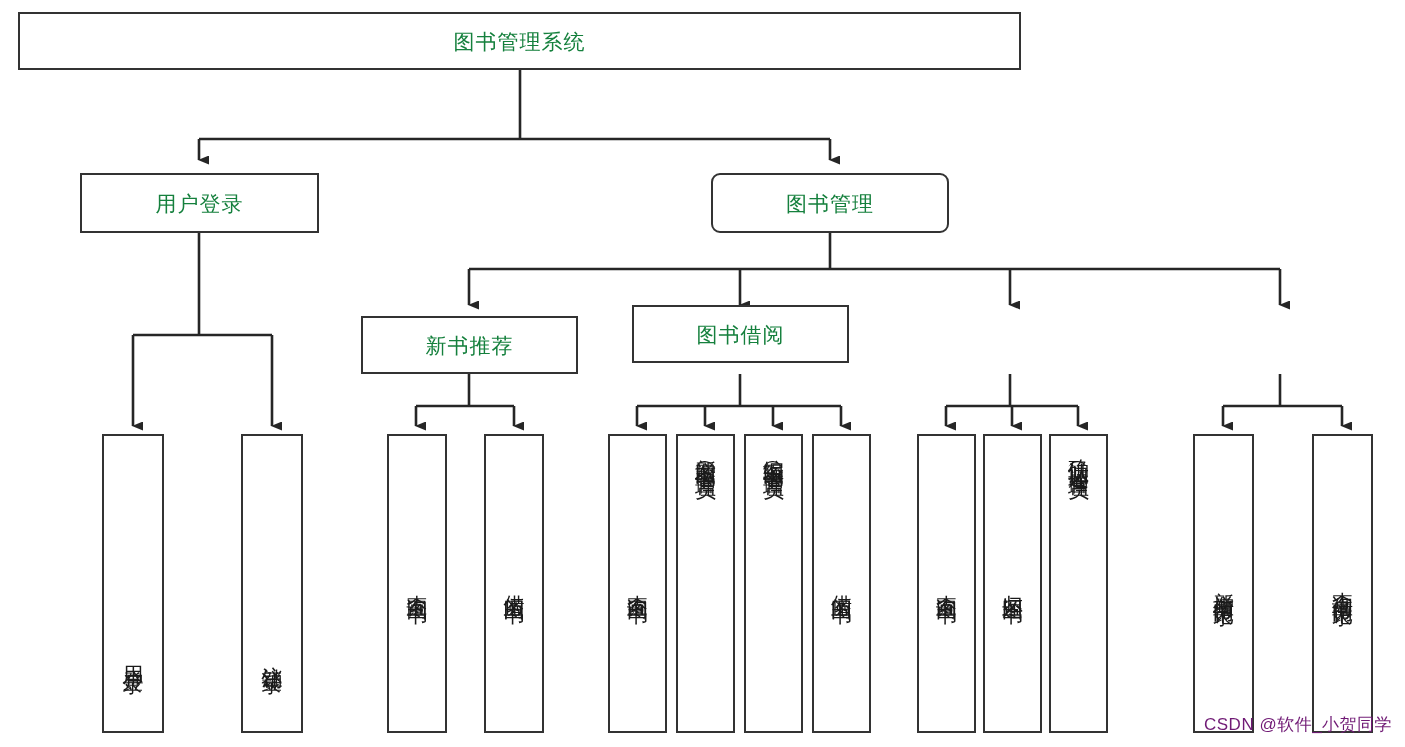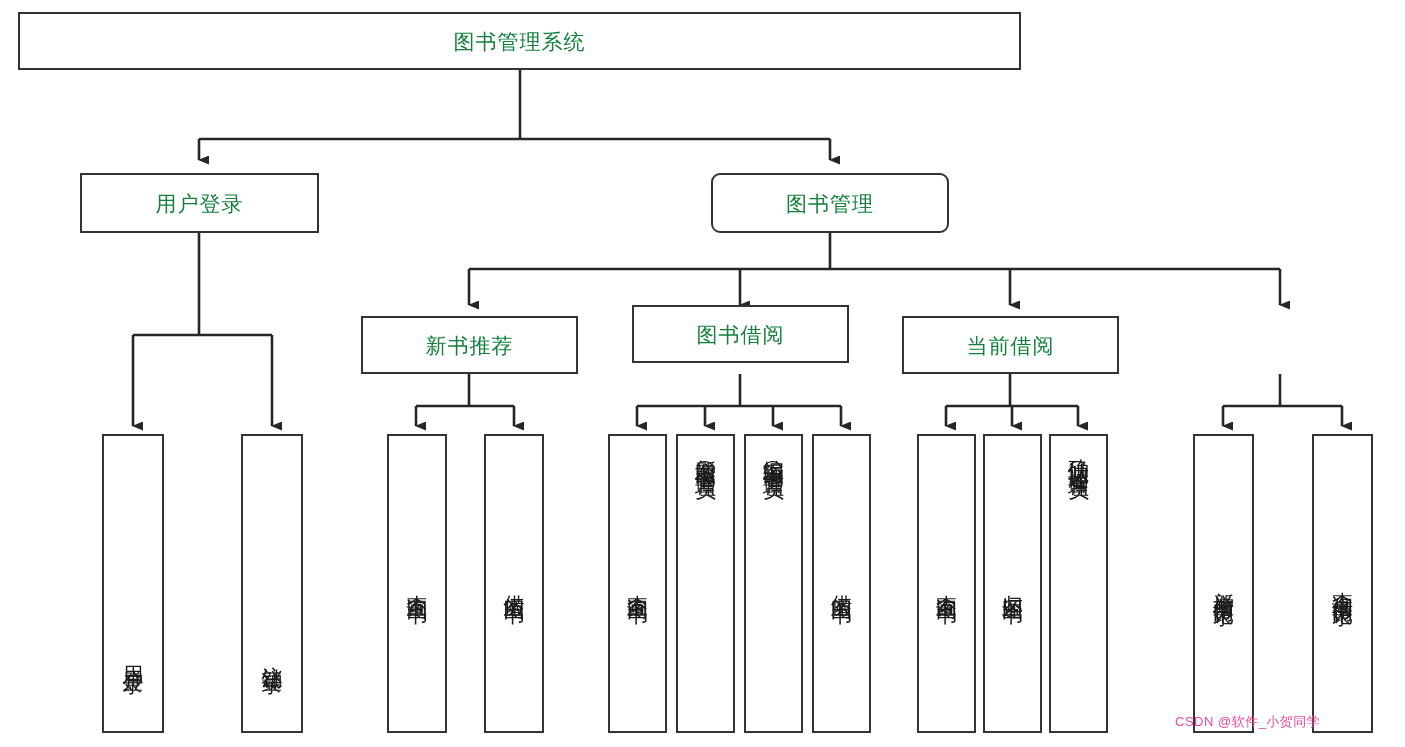--- a/index.html
+++ b/index.html
@@ -146,9 +146,6 @@
     <span class="label">图书借阅</span>
   </div>
 
-  <div class="node horiz" style="left:902px; top:316px; width:217px; height:58px;">
-    <span class="label">当前借阅</span>
-  </div>
 
 
   <div class="node vert bottomish" style="left:102px; top:434px; width:62px; height:299px; padding-bottom:70px;">

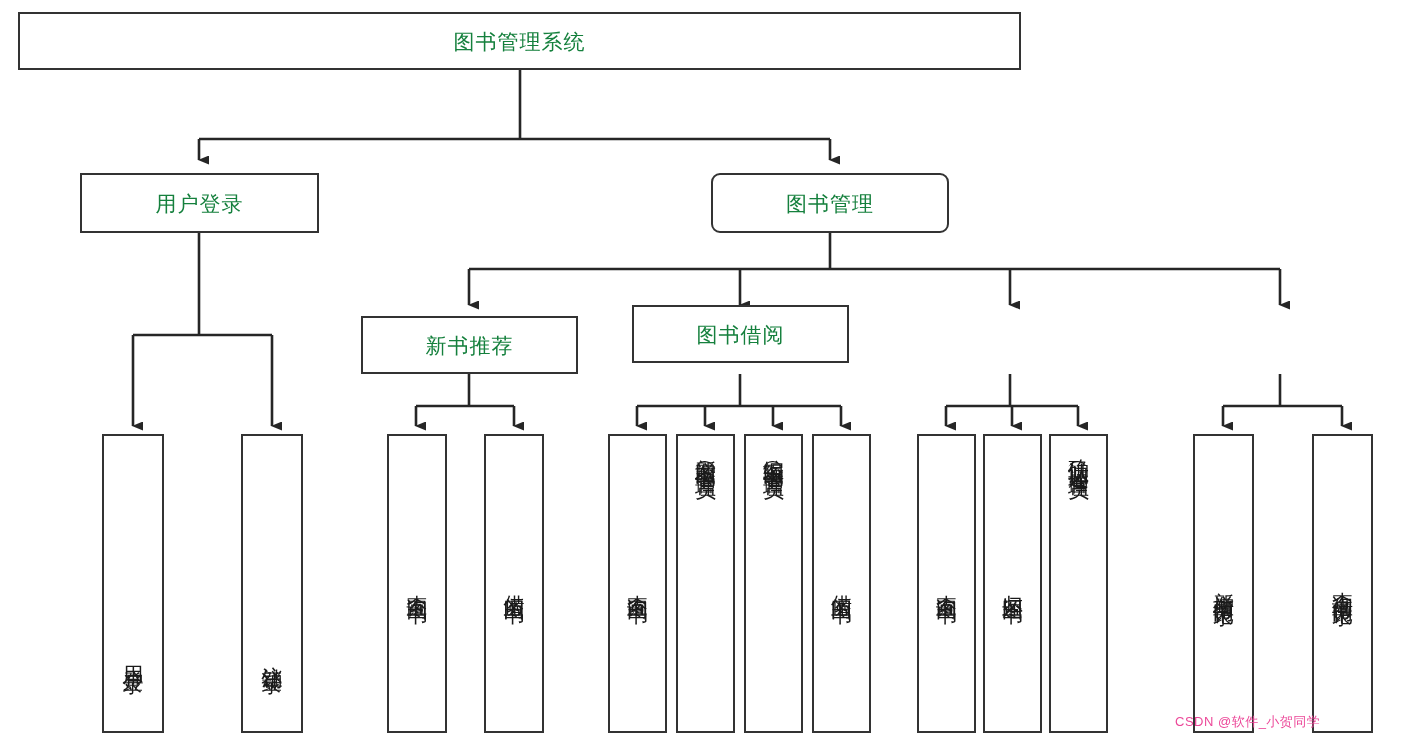--- a/index.html
+++ b/index.html
@@ -63,10 +63,10 @@
   }
   .watermark {
     position: absolute;
-    left: 1175px;
+    left: 1204px;
     top: 713px;
-    font-size: 13px;
-    color: #ec4899;
+    font-size: 17px;
+    color: #701a75;
     white-space: nowrap;
     letter-spacing: 0.5px;
   }

